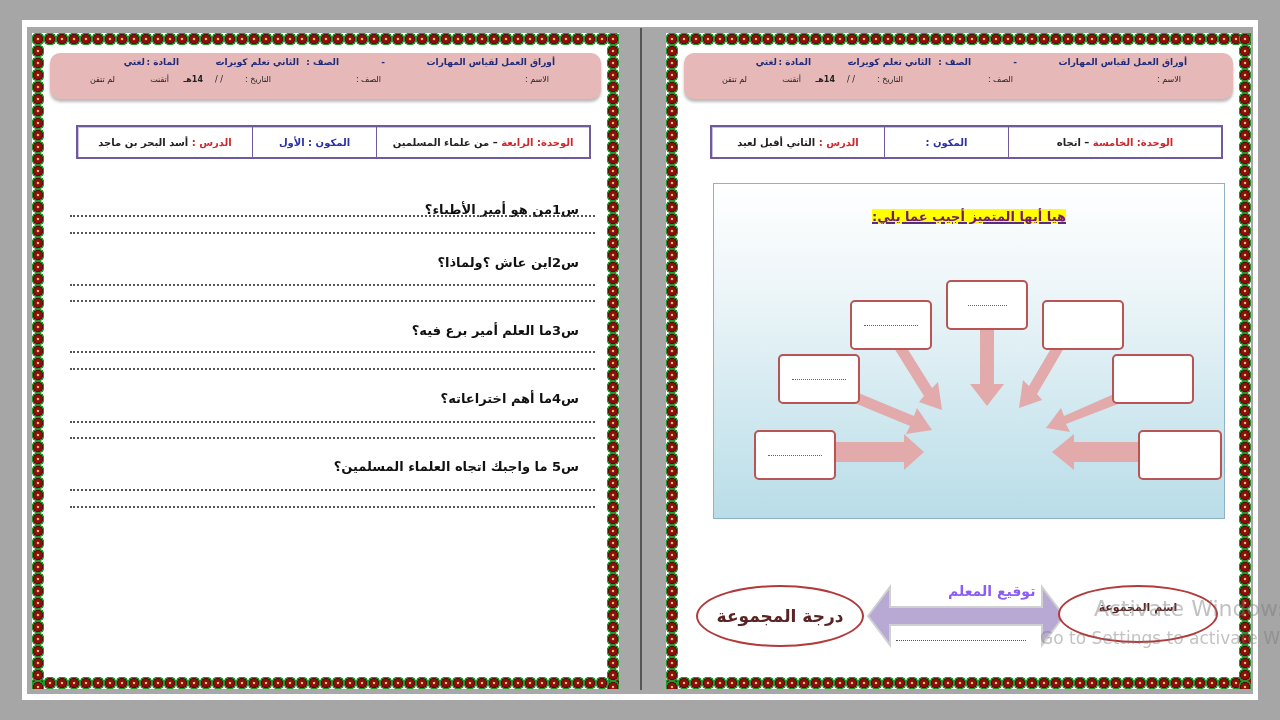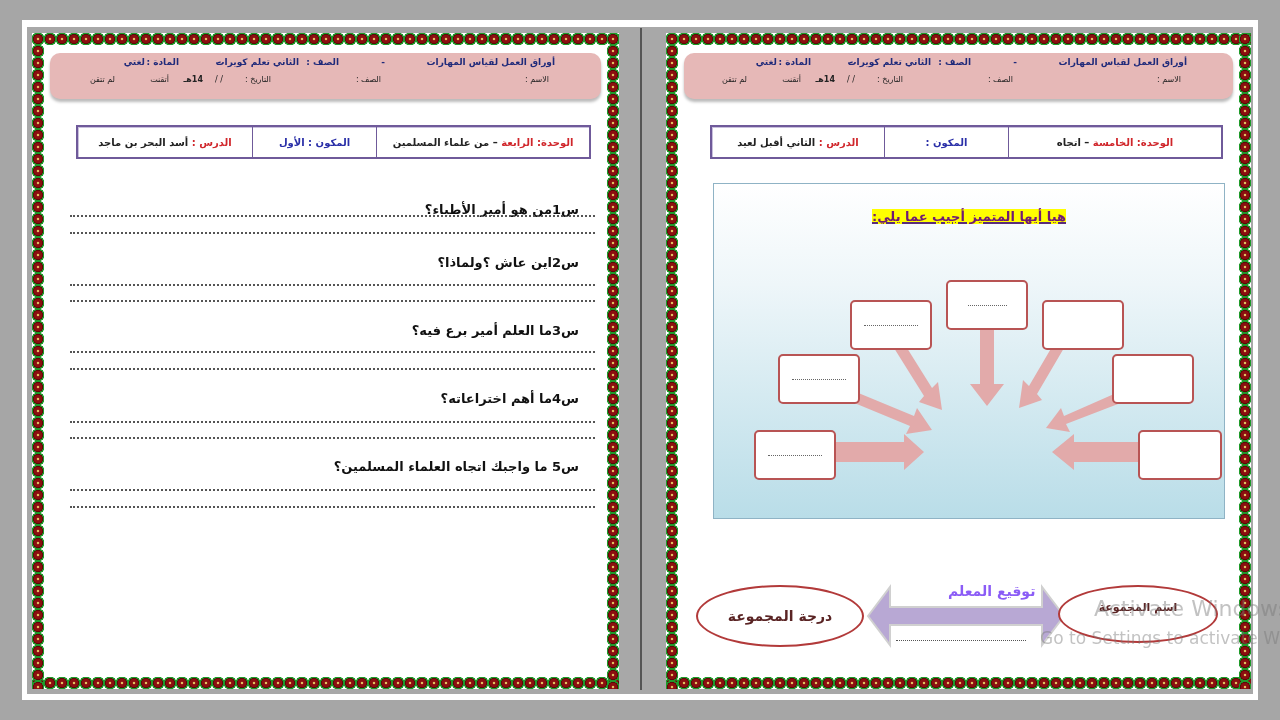--- a/index.html
+++ b/index.html
@@ -46,7 +46,7 @@
   .box .dl{width:70%;border-top:1px dotted #666;}
   .center{position:absolute;left:216px;top:228px;width:116px;height:88px;border:2px solid #b85454;border-radius:50%;background:#fff;box-sizing:border-box;display:flex;align-items:center;justify-content:center;text-align:center;font-size:11px;line-height:14px;color:#222;direction:rtl;padding:6px 14px;}
 
-  .footer-ellipse{position:absolute;border:2px solid #b23a3a;border-radius:50%;box-sizing:border-box;display:flex;align-items:center;justify-content:center;text-align:center;font-size:14px;font-weight:bold;color:#5a2424;direction:rtl;background:#fff;}
+  .footer-ellipse{position:absolute;border:2px solid #b23a3a;border-radius:50%;box-sizing:border-box;display:flex;align-items:center;justify-content:center;text-align:center;font-size:17px;font-weight:bold;color:#5a2424;direction:rtl;background:#fff;}
   .teacher-sign{position:absolute;left:248px;top:550px;font-size:14px;font-weight:bold;color:#8b5cf6;direction:rtl;margin-left:34px;}
   .sign-line{position:absolute;left:230px;top:607px;width:130px;border-top:1px dotted #555;}
   .watermark{position:absolute;font-size:22px;color:rgba(120,120,120,0.45);white-space:nowrap;}

